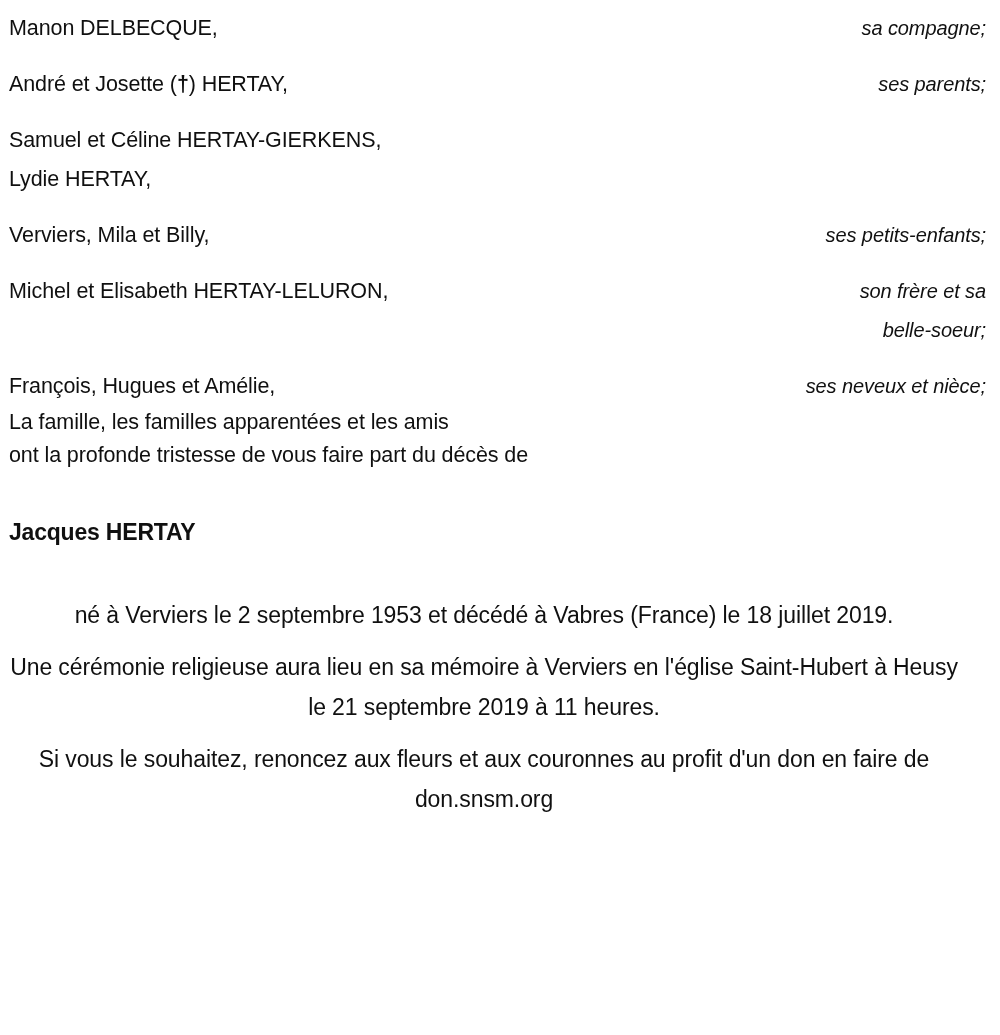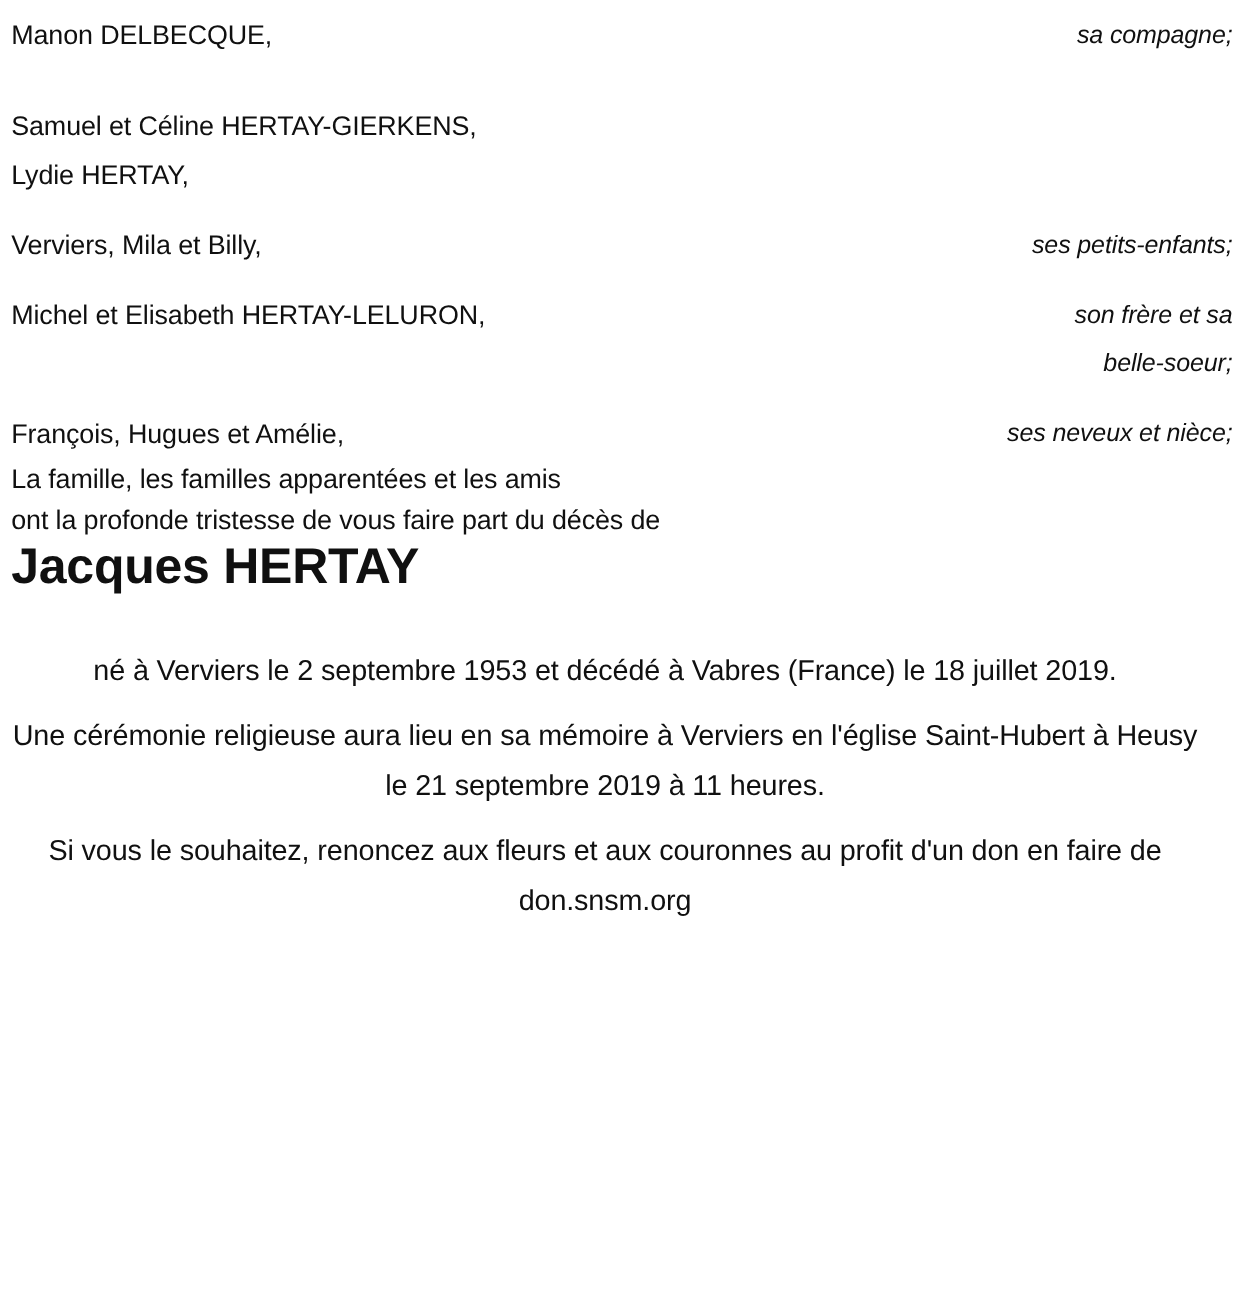--- a/index.html
+++ b/index.html
@@ -116,6 +116,14 @@
     </div>
     <div class="gap-a"></div>
 
+    <div class="roster-row">
+      <div class="roster-names">
+        <span class="nm">André et Josette (<span class="cross">†</span>) HERTAY,</span>
+      </div>
+      <div class="roster-rel">
+        <span class="rl">ses parents;</span>
+      </div>
+    </div>
     <div class="gap-b"></div>
 
     <div class="roster-row">

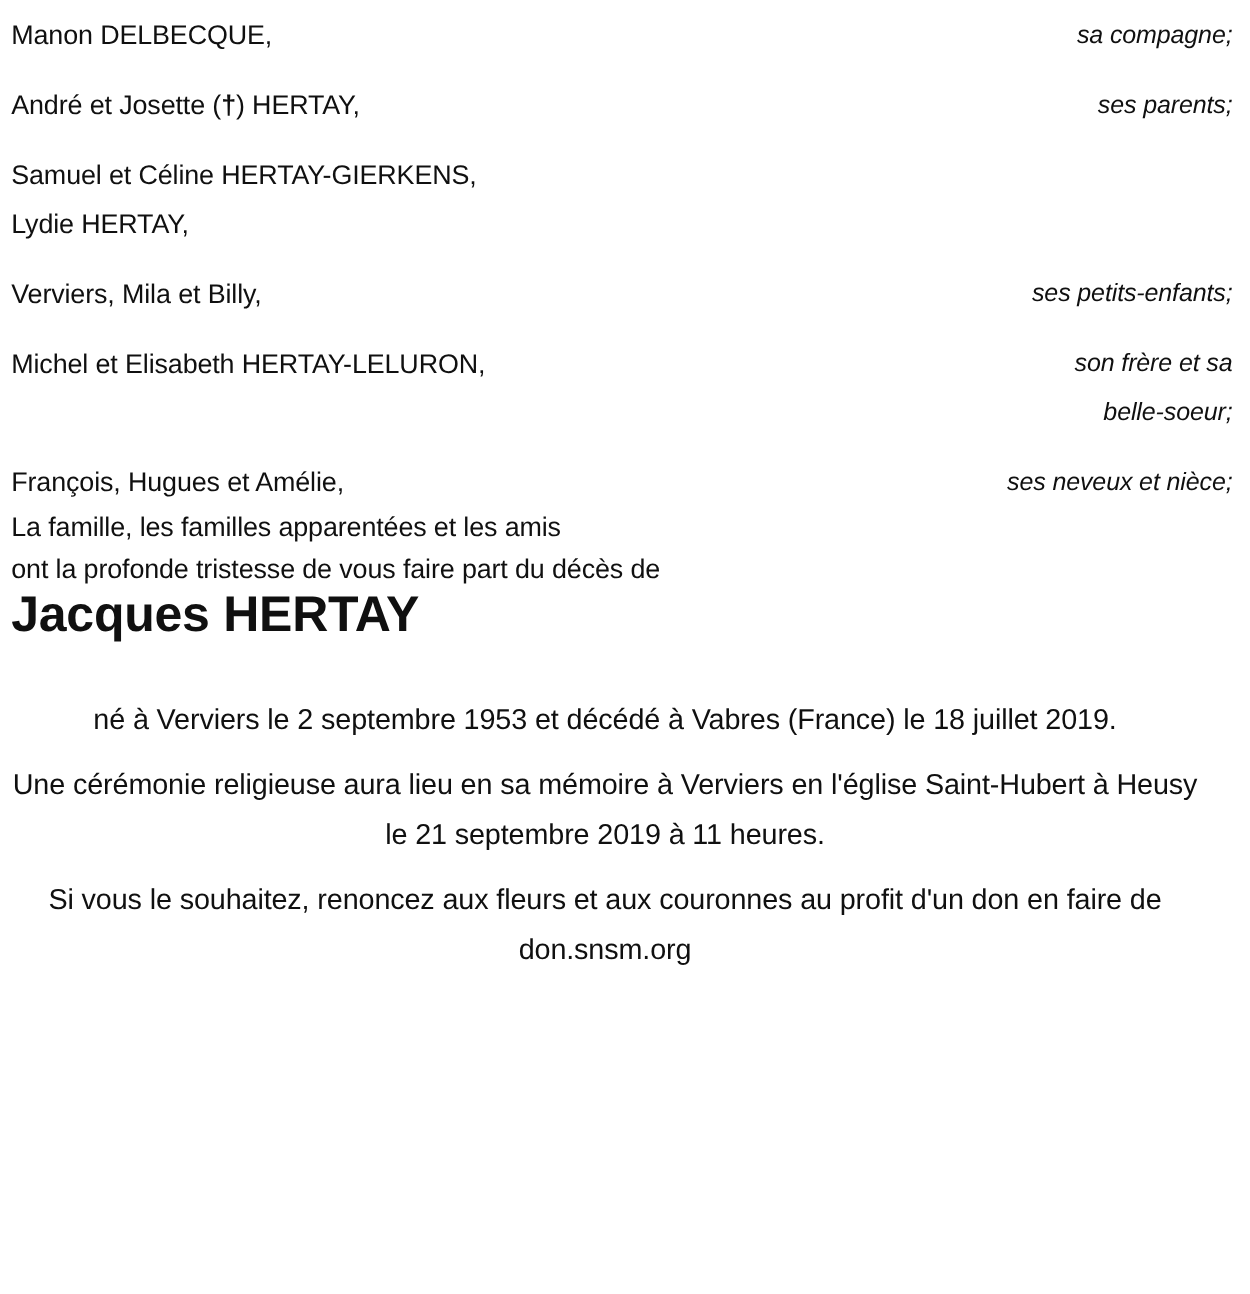--- a/index.html
+++ b/index.html
@@ -79,9 +79,10 @@
 
   
   .deceased-name {
-    font-size: 40px;
+    font-size: 23px;
     font-weight: 700;
     line-height: 40px;
+    margin-top: 40px;
     letter-spacing: -0.2px;
   }
 

